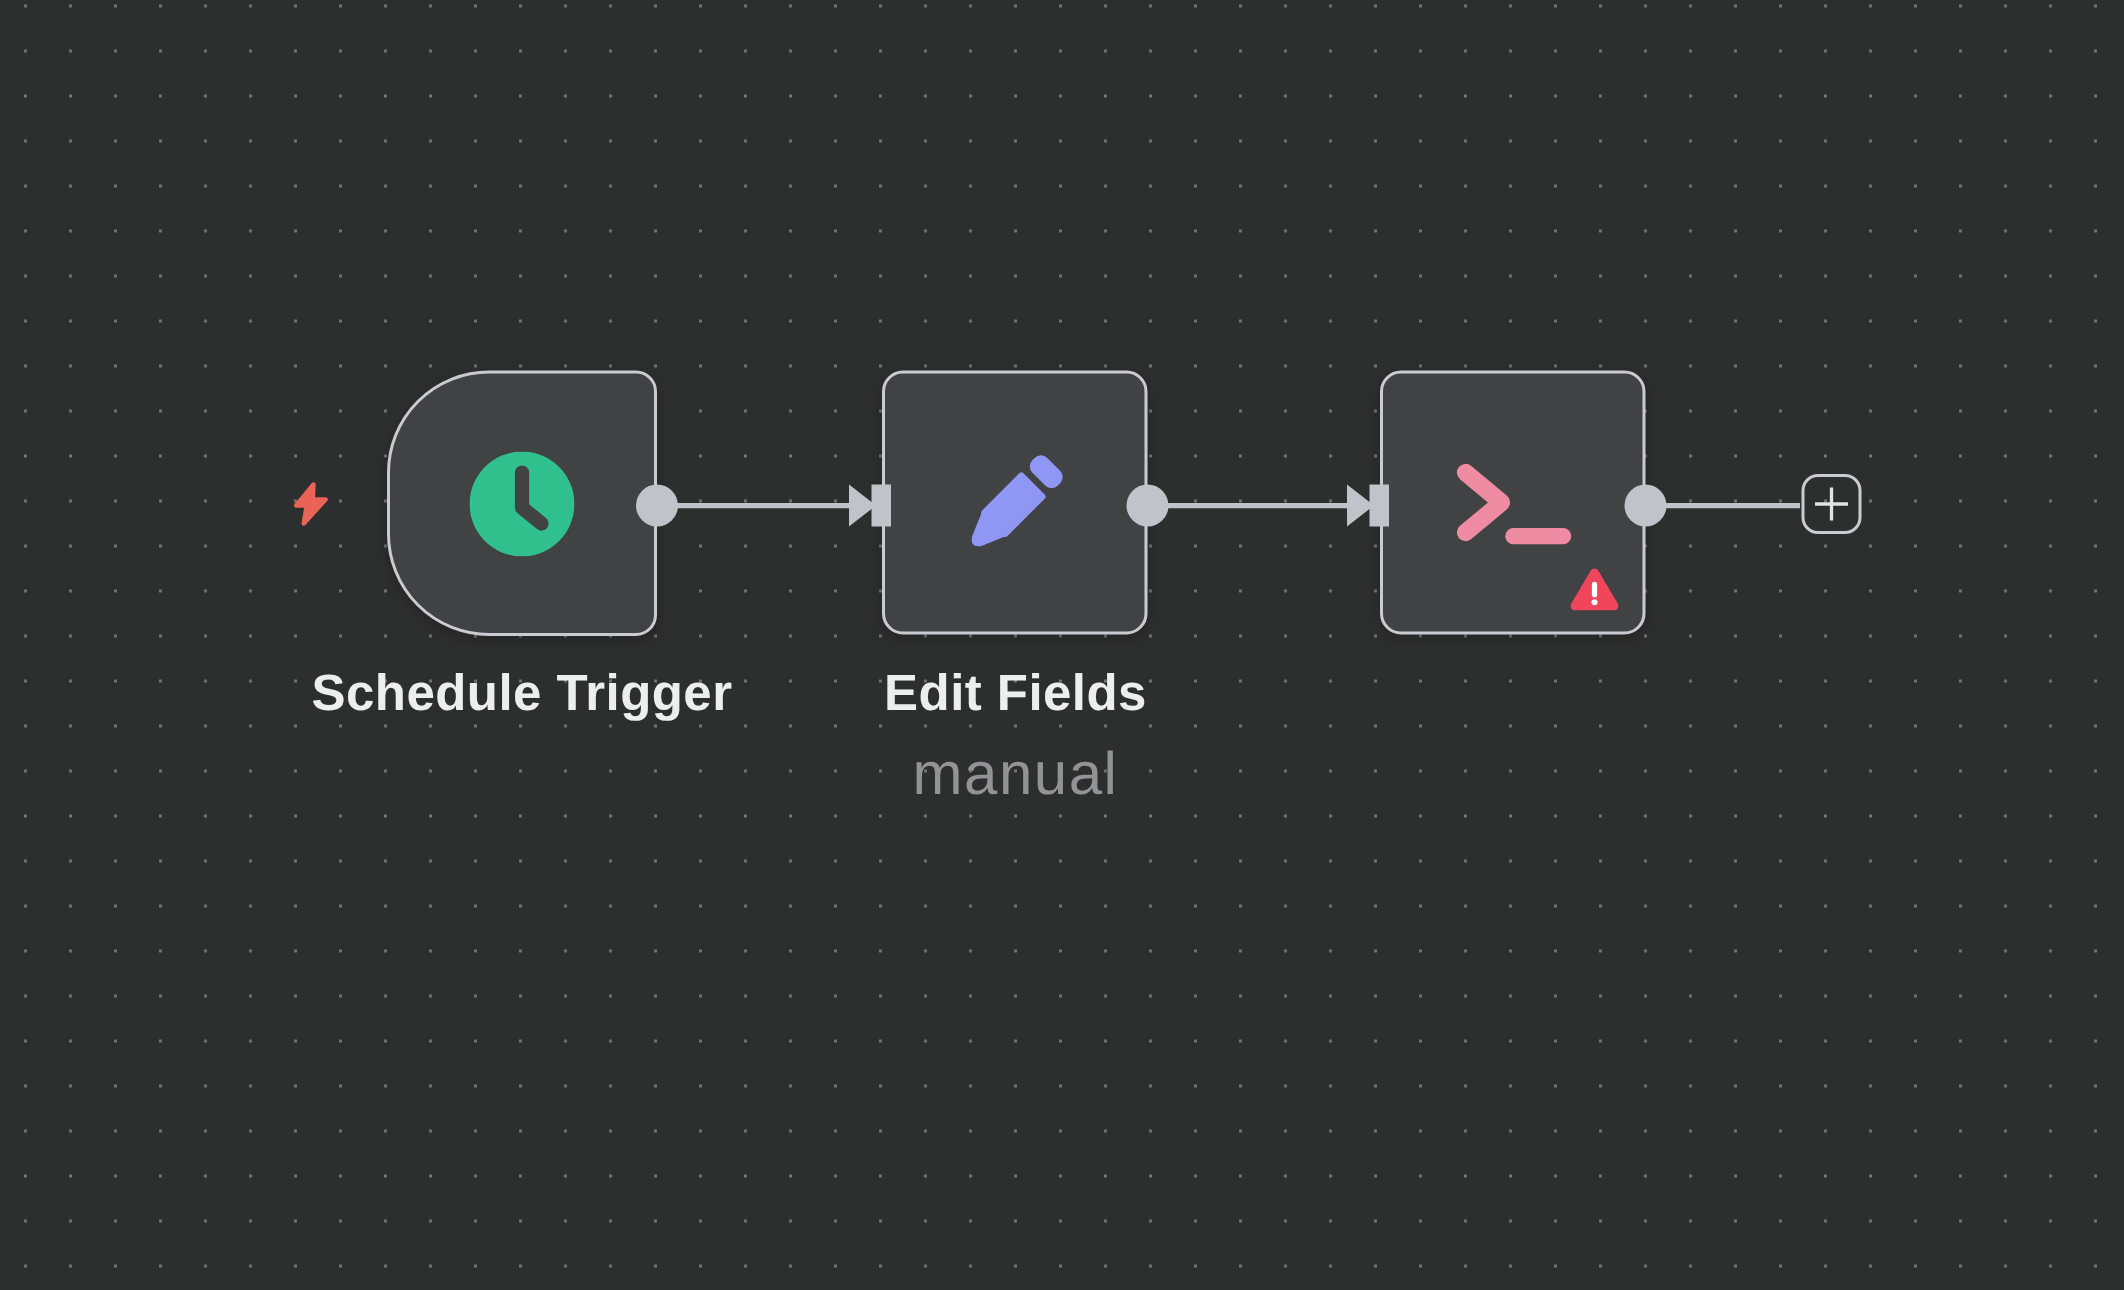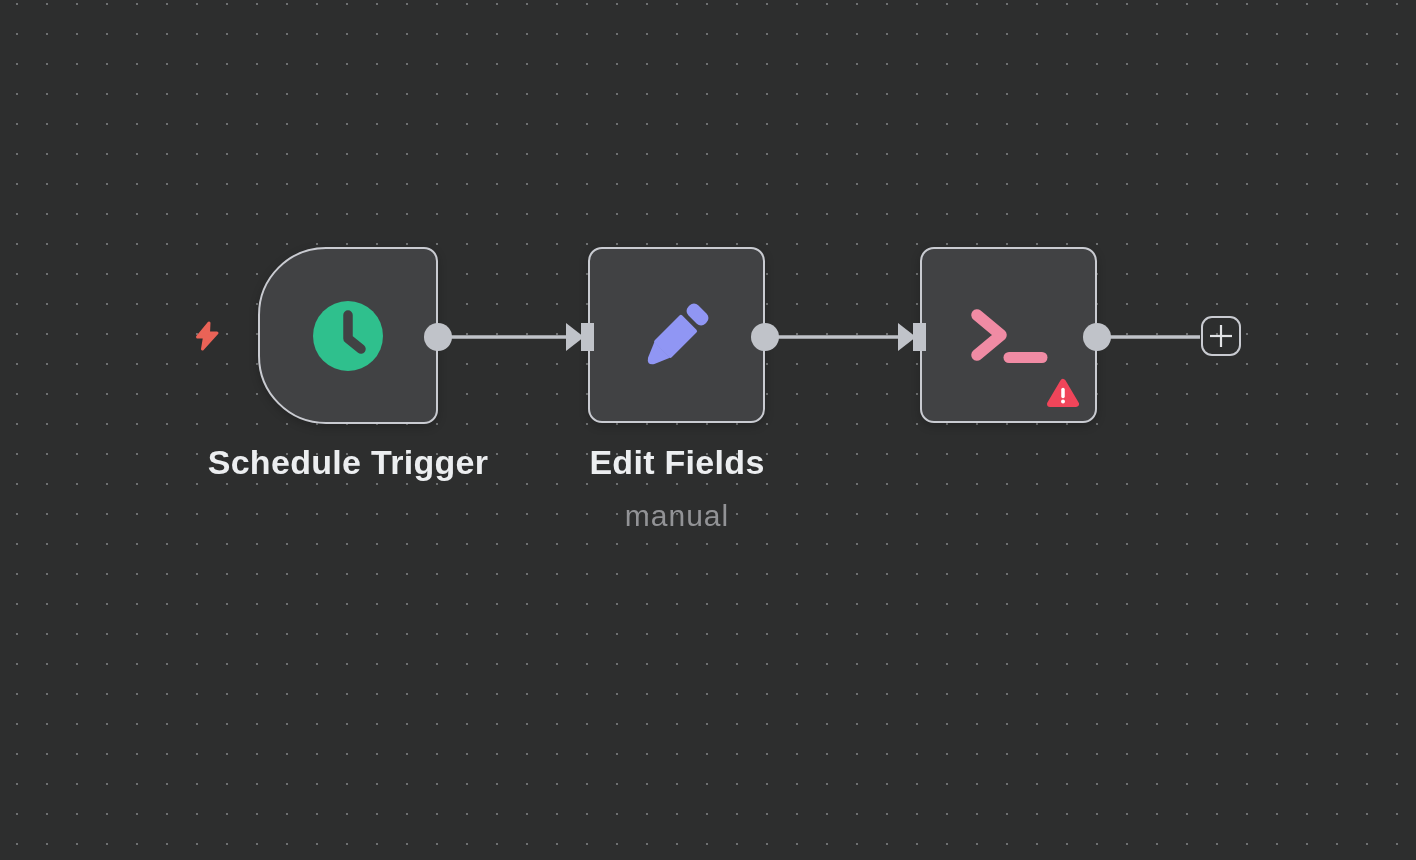--- a/index.html
+++ b/index.html
@@ -36,7 +36,7 @@
   .node-subtitle{
     position:absolute;top:499px;
     transform:translateX(-50%);
-    font-size:30px;font-weight:400;letter-spacing:1px;
+    font-size:40px;font-weight:400;letter-spacing:1px;
     color:#929396;white-space:nowrap;line-height:34px;
   }
   .bolt{position:absolute;left:194px;top:321px;}

